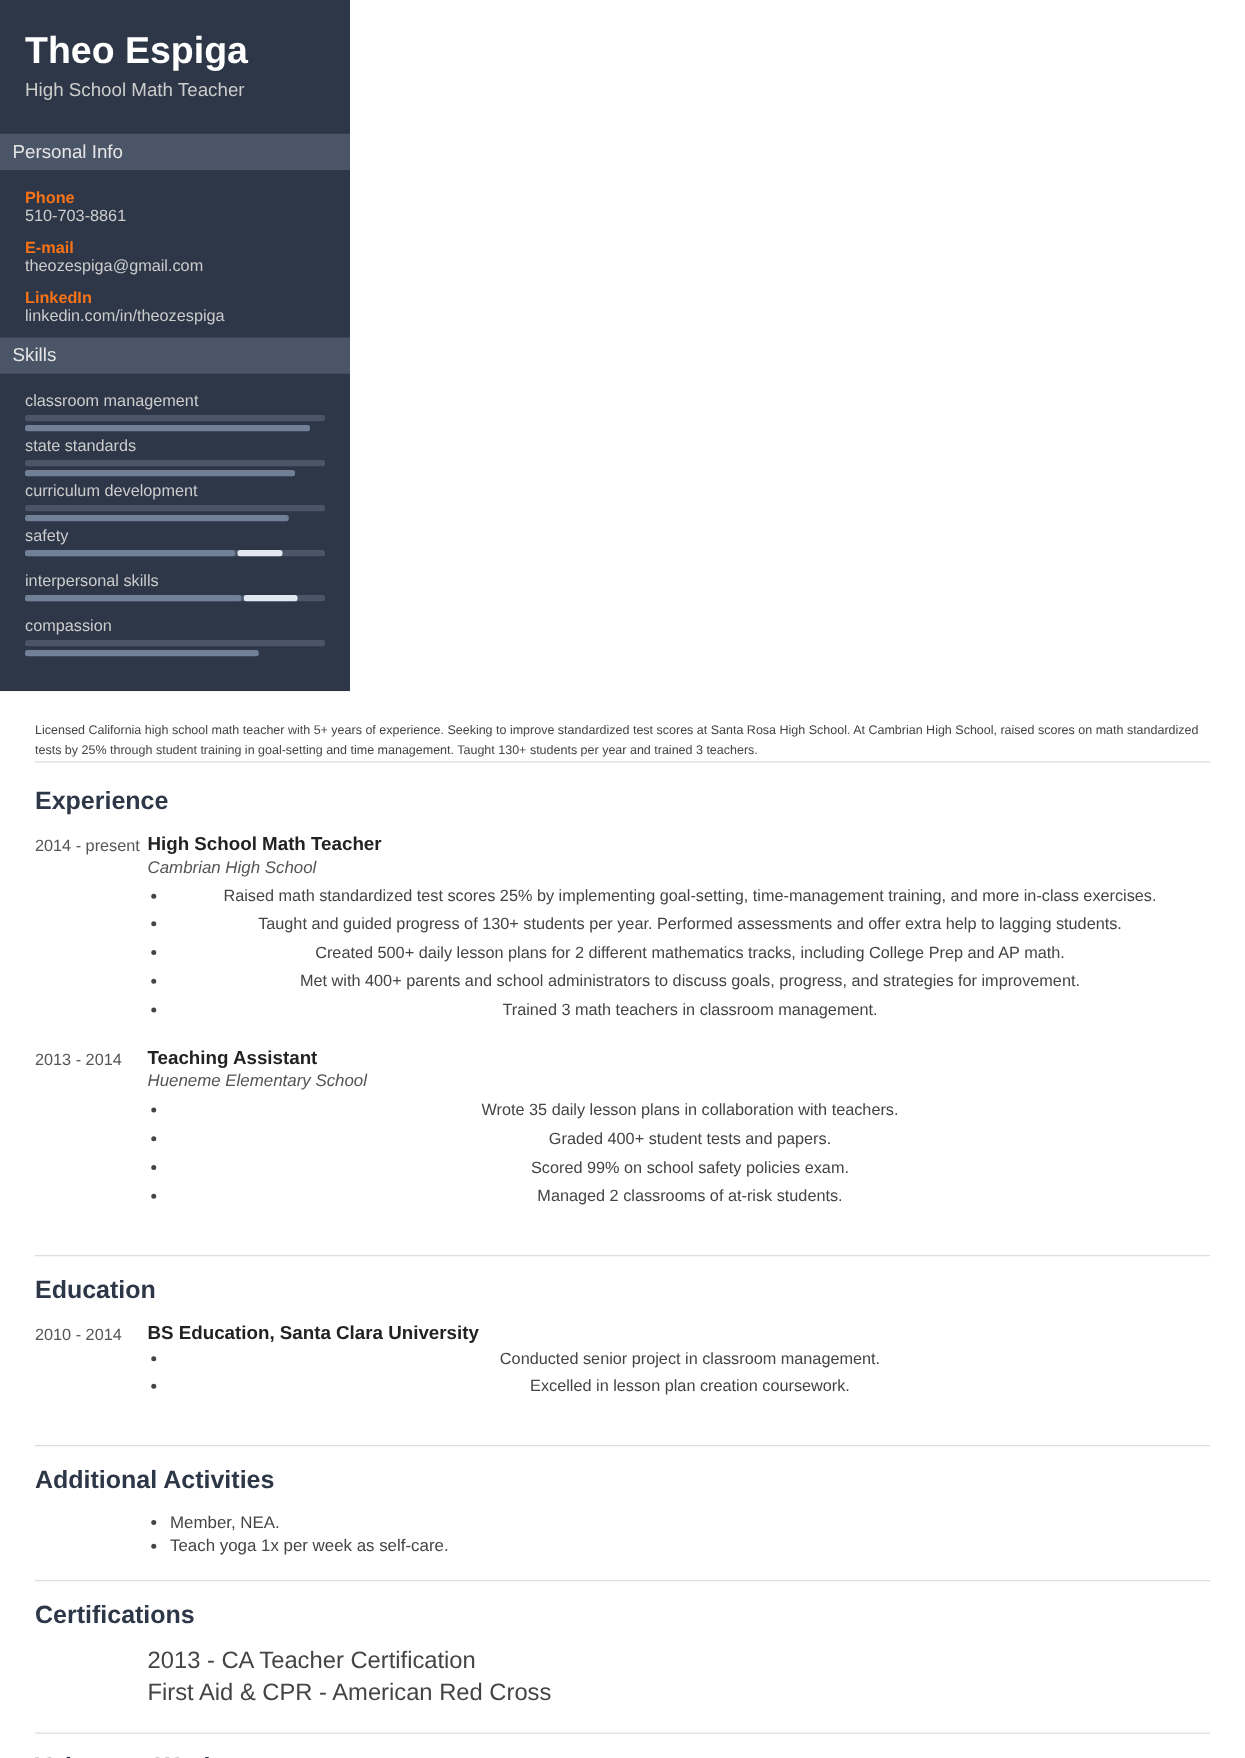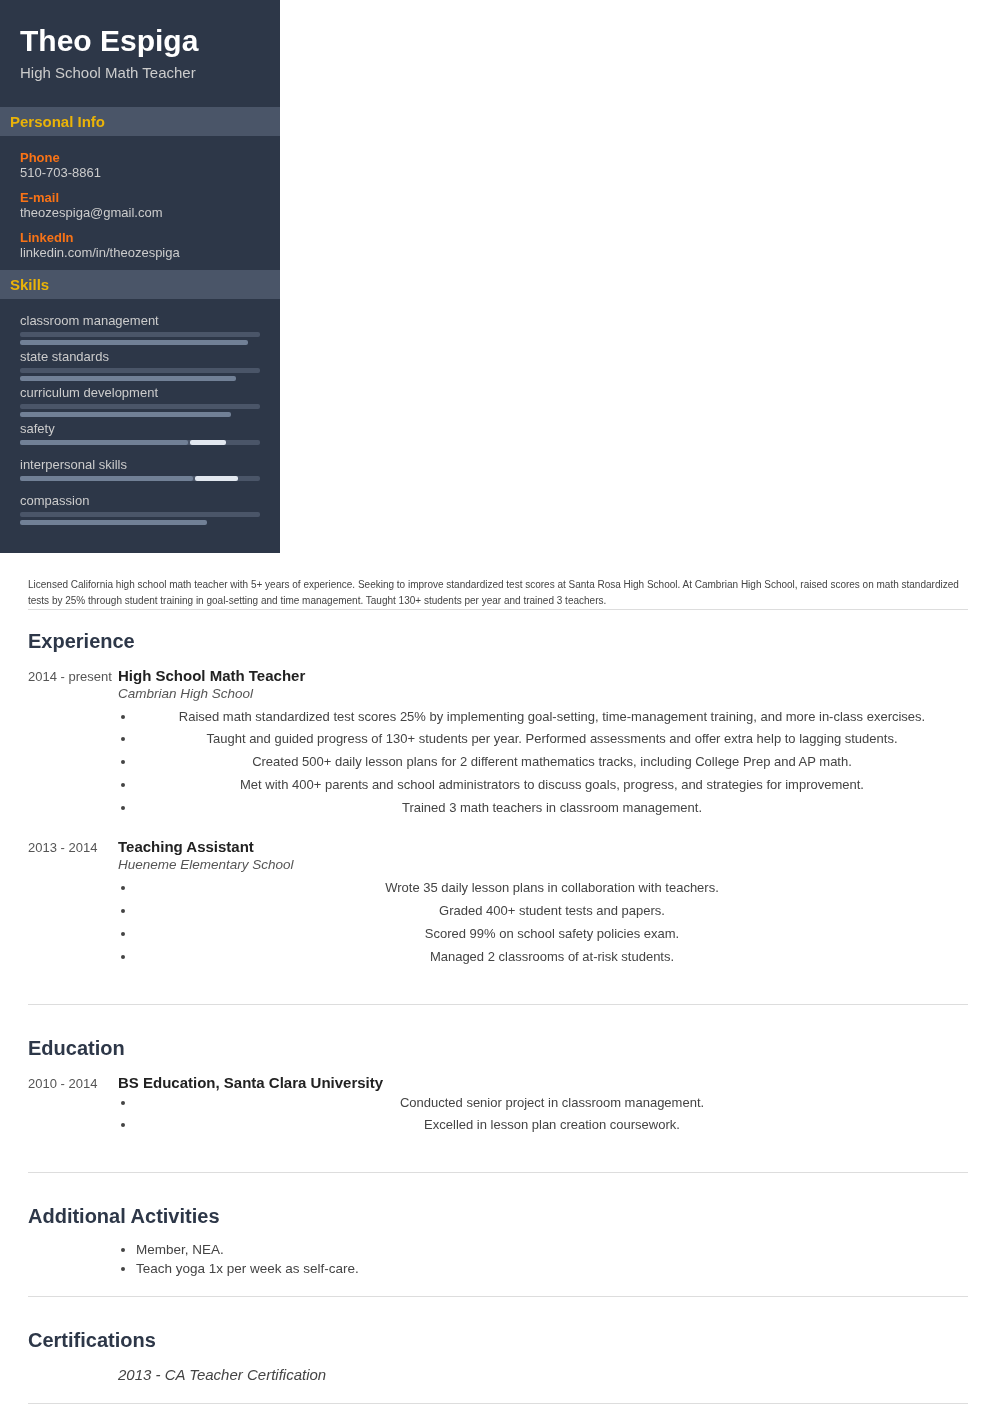--- a/index.html
+++ b/index.html
@@ -40,9 +40,9 @@
     }
     .sidebar-section-title {
       background: #4a5568;
-      color: #eab308;
+      color: #e5e5e5;
       font-size: 15px;
-      font-weight: bold;
+      font-weight: normal;
       padding: 6px 10px;
       margin-bottom: 14px;
       margin-left: -20px;

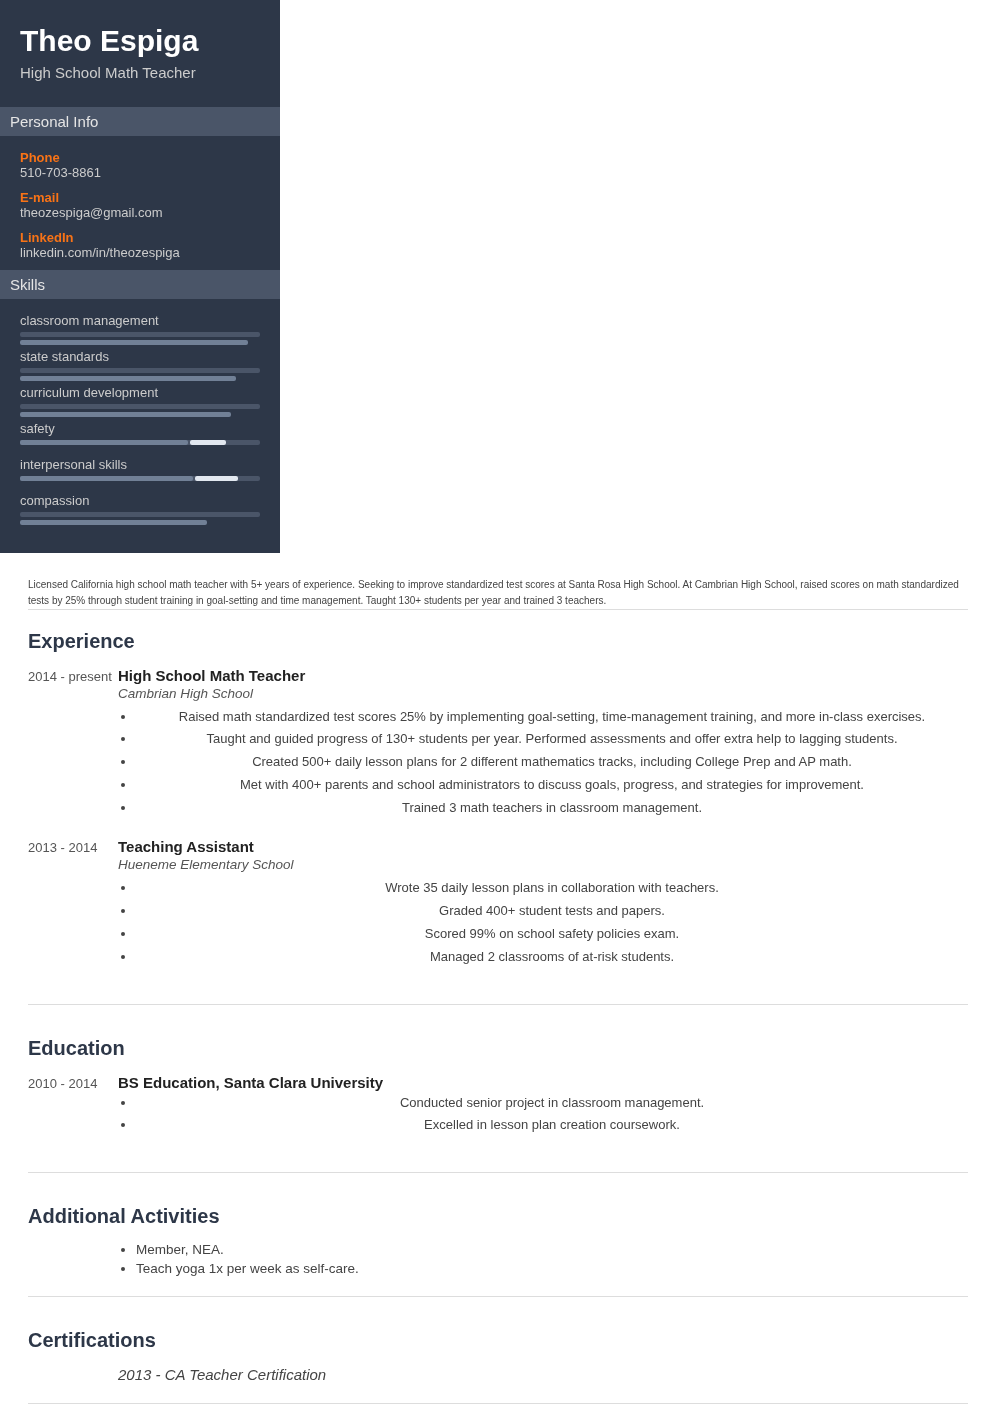--- a/index.html
+++ b/index.html
@@ -93,7 +93,7 @@
       padding-bottom: 0;
     }
     .section {
-      margin-bottom: 32px;
+      margin-bottom: 16px;
       border-bottom: 1px solid #ddd;
       padding-bottom: 16px;
     }

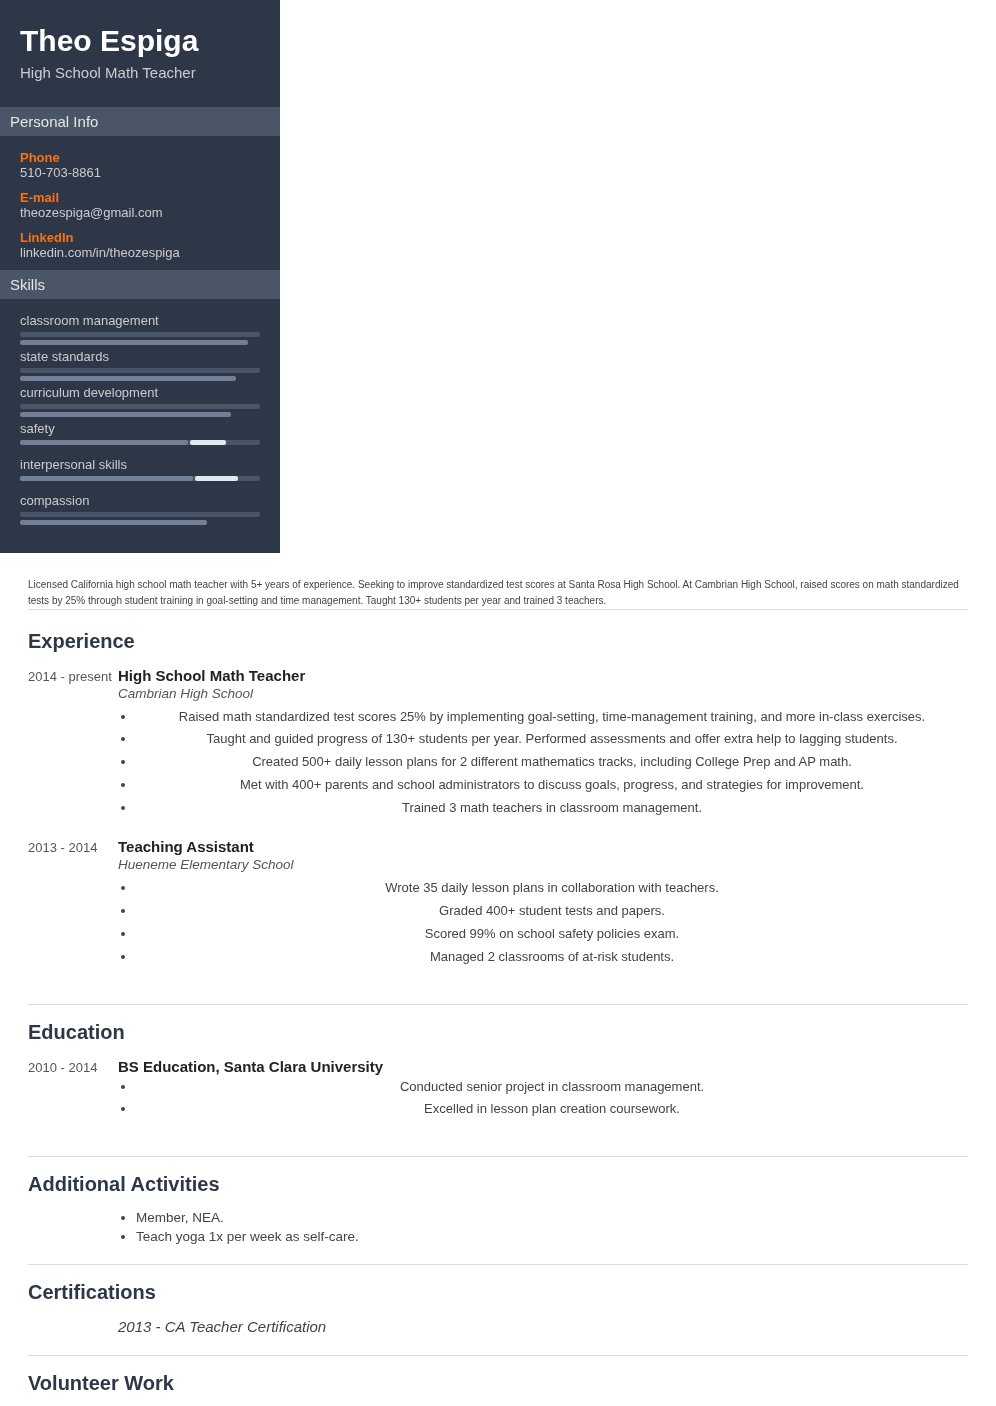--- a/index.html
+++ b/index.html
@@ -147,11 +147,10 @@
       list-style: none;
     }
     .certifications-list li {
-      font-size: 15px;
+      font-size: 19px;
       color: #444;
       margin-bottom: 4px;
       padding-left: 90px;
-      font-style: italic;
     }
     .activities-list {
       list-style: disc;

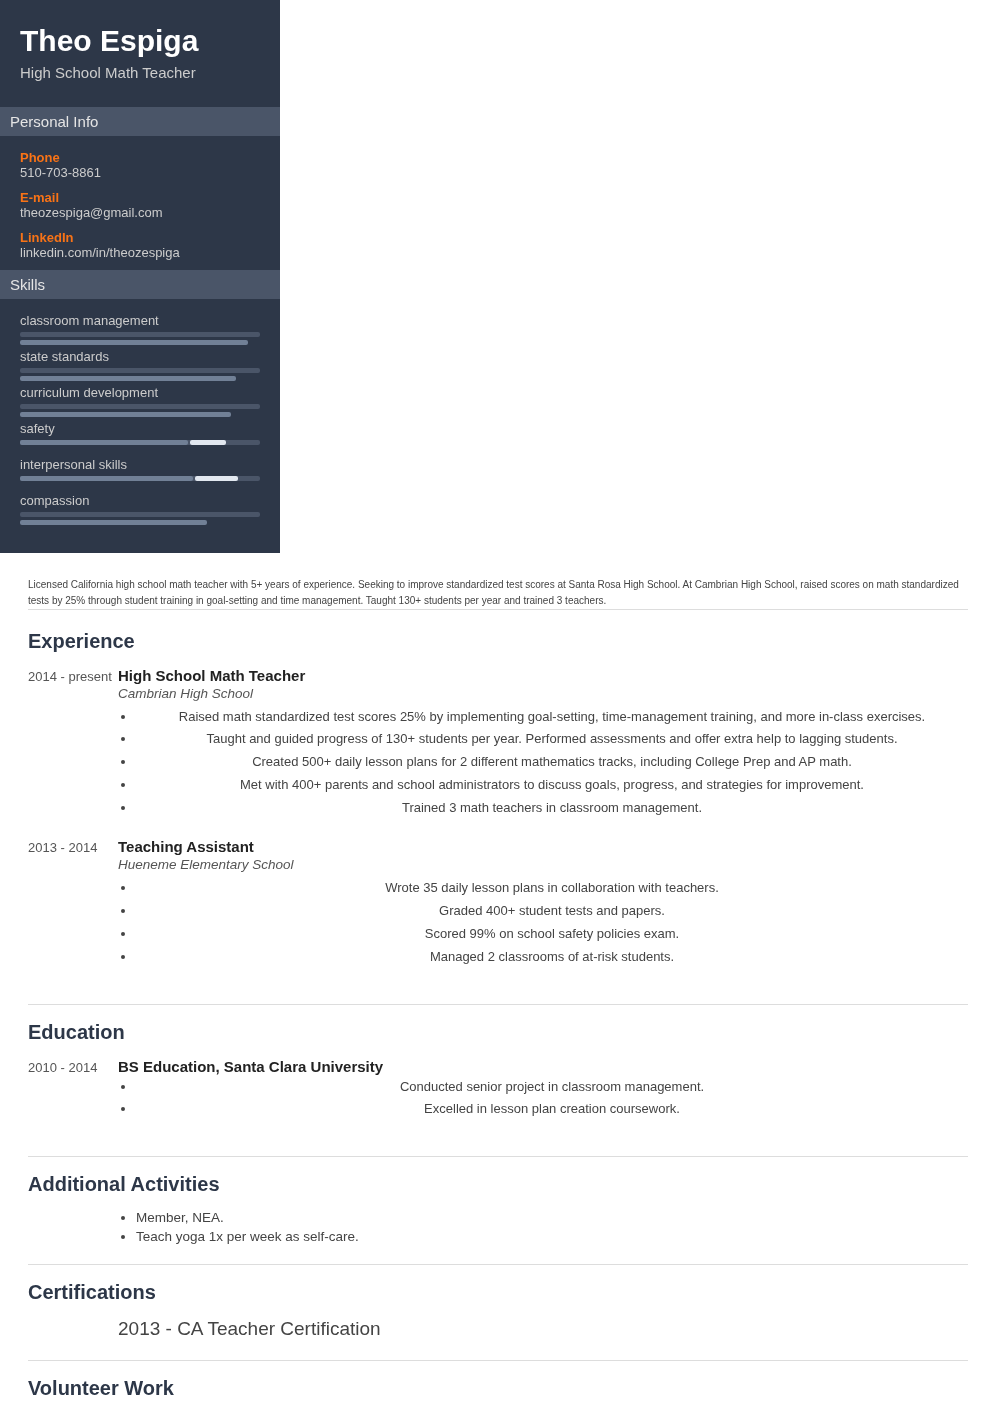--- a/index.html
+++ b/index.html
@@ -295,6 +295,7 @@
       <div class="section-title">Certifications</div>
       <ul class="certifications-list" id="certifications-container">
           <li>2013 - CA Teacher Certification</li>
+          <li>First Aid &amp; CPR - American Red Cross</li>
         </ul>
     </div>
 

